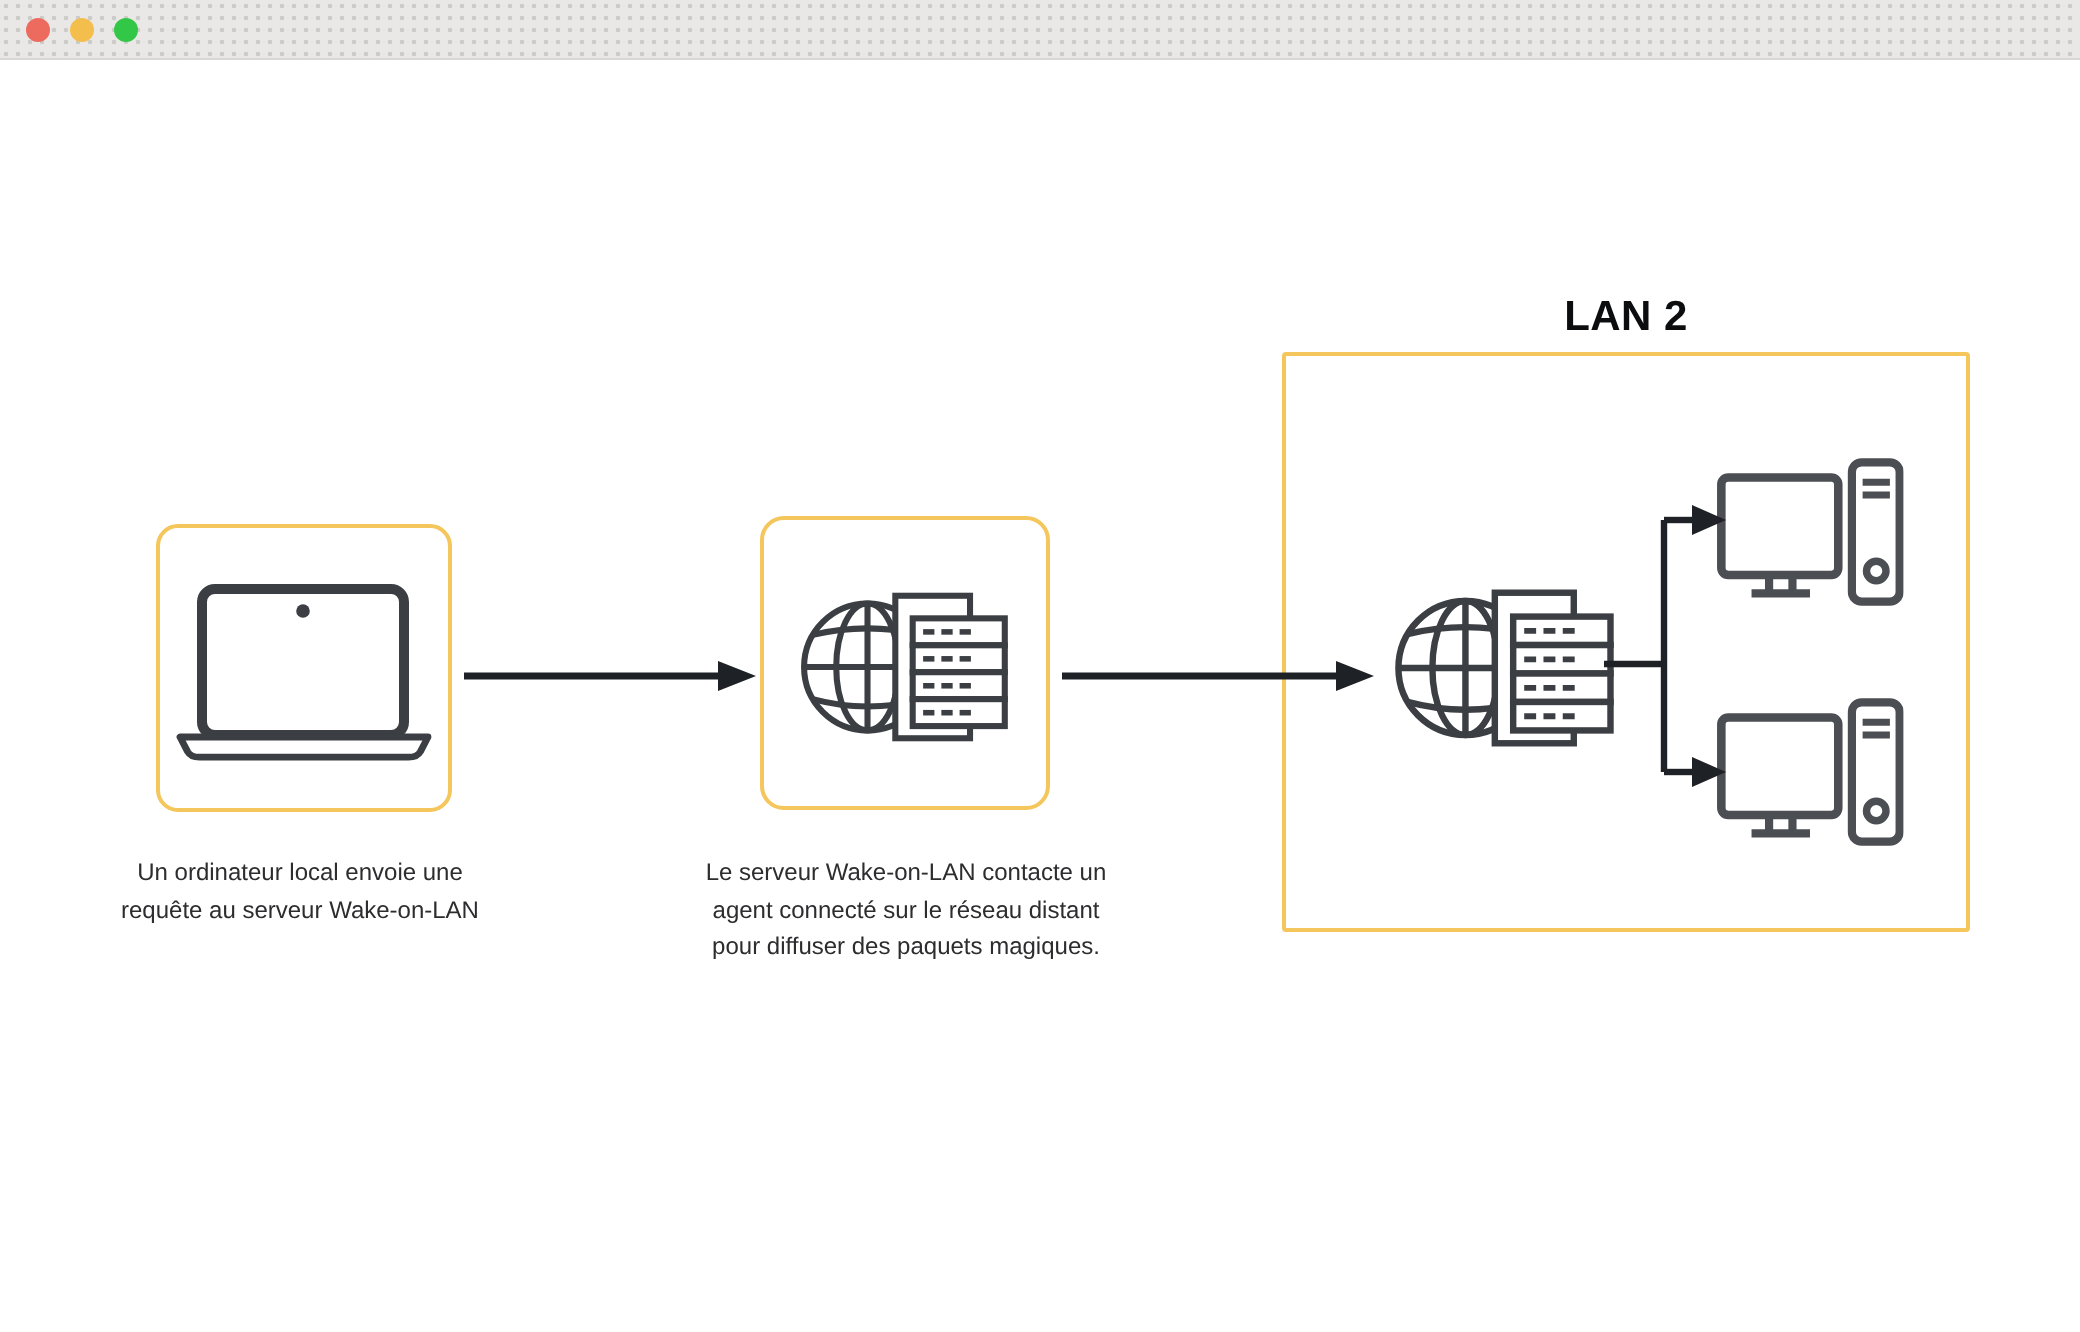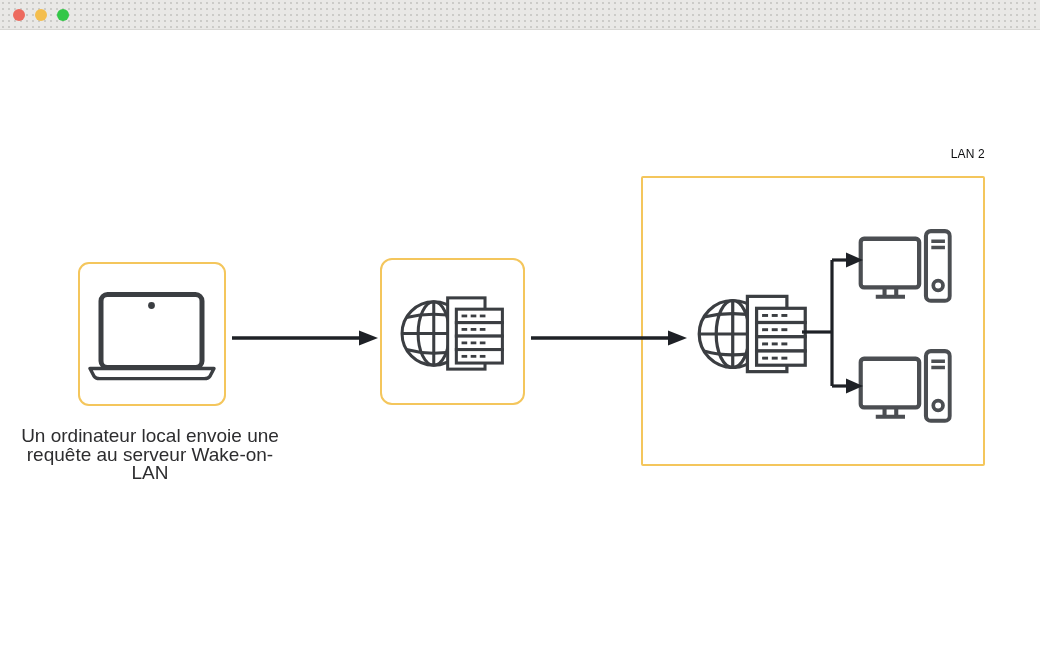--- a/index.html
+++ b/index.html
@@ -34,8 +34,8 @@
 
   
   .node-title {
-    position:absolute; text-align:right; font-weight:normal;
-    font-size:12px; letter-spacing:.2px; color:var(--title-text,#0C0D0F);
+    position:absolute; text-align:center; font-weight:bold;
+    font-size:21px; letter-spacing:.2px; color:var(--title-text,#0C0D0F);
   }
   #lan1-title     { left:78px;  top:229px; width:148px; }
   #internet-title { left:380px; top:229px; width:145px; }

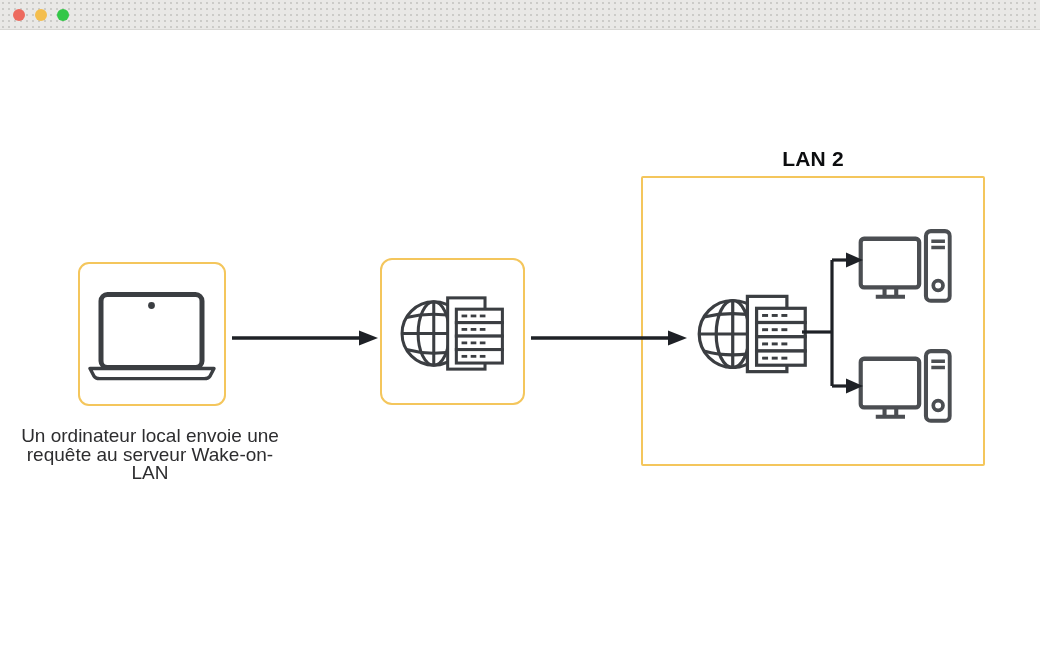--- a/index.html
+++ b/index.html
@@ -44,7 +44,7 @@
   
   .node-caption {
     position:absolute; text-align:center; white-space:pre-line;
-    font-size:19px; line-height:18.6px; color:var(--caption-text,#2D2D2F);
+    font-size:12px; line-height:18.6px; color:var(--caption-text,#2D2D2F);
   }
   #lan1-caption     { left:20px;  top:427px; width:260px; }
   #internet-caption { left:322px; top:427px; width:262px; }

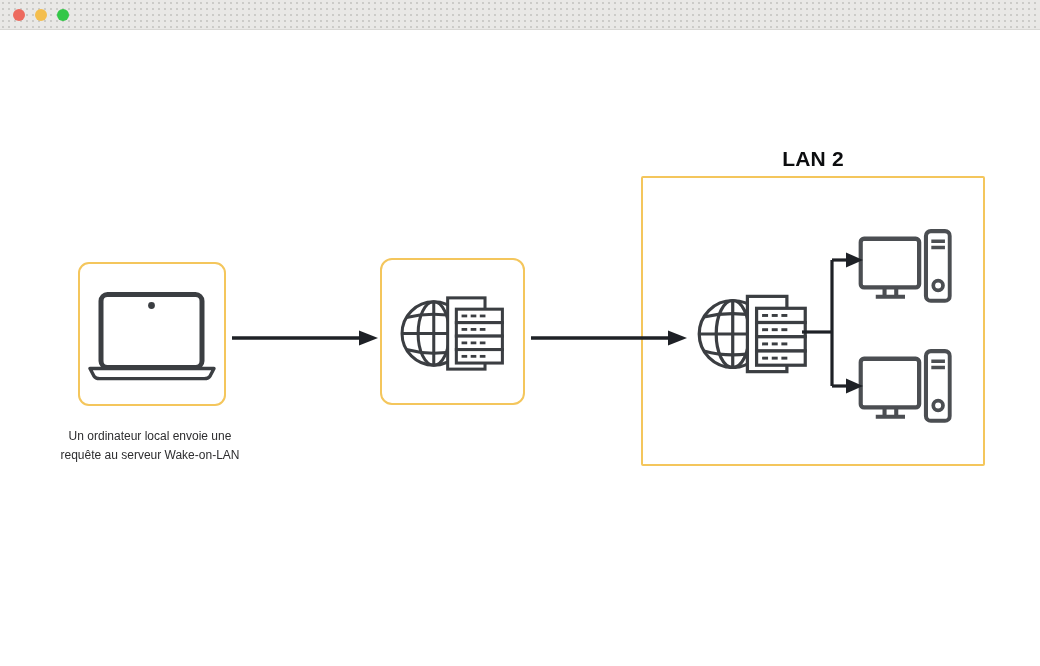--- a/index.html
+++ b/index.html
@@ -174,6 +174,9 @@
 
   <div class="node-caption" id="lan1-caption">Un ordinateur local envoie une
 requête au serveur Wake-on-LAN</div>
+  <div class="node-caption" id="internet-caption">Le serveur Wake-on-LAN contacte un
+agent connecté sur le réseau distant
+pour diffuser des paquets magiques.</div>
 
 </div>
 

